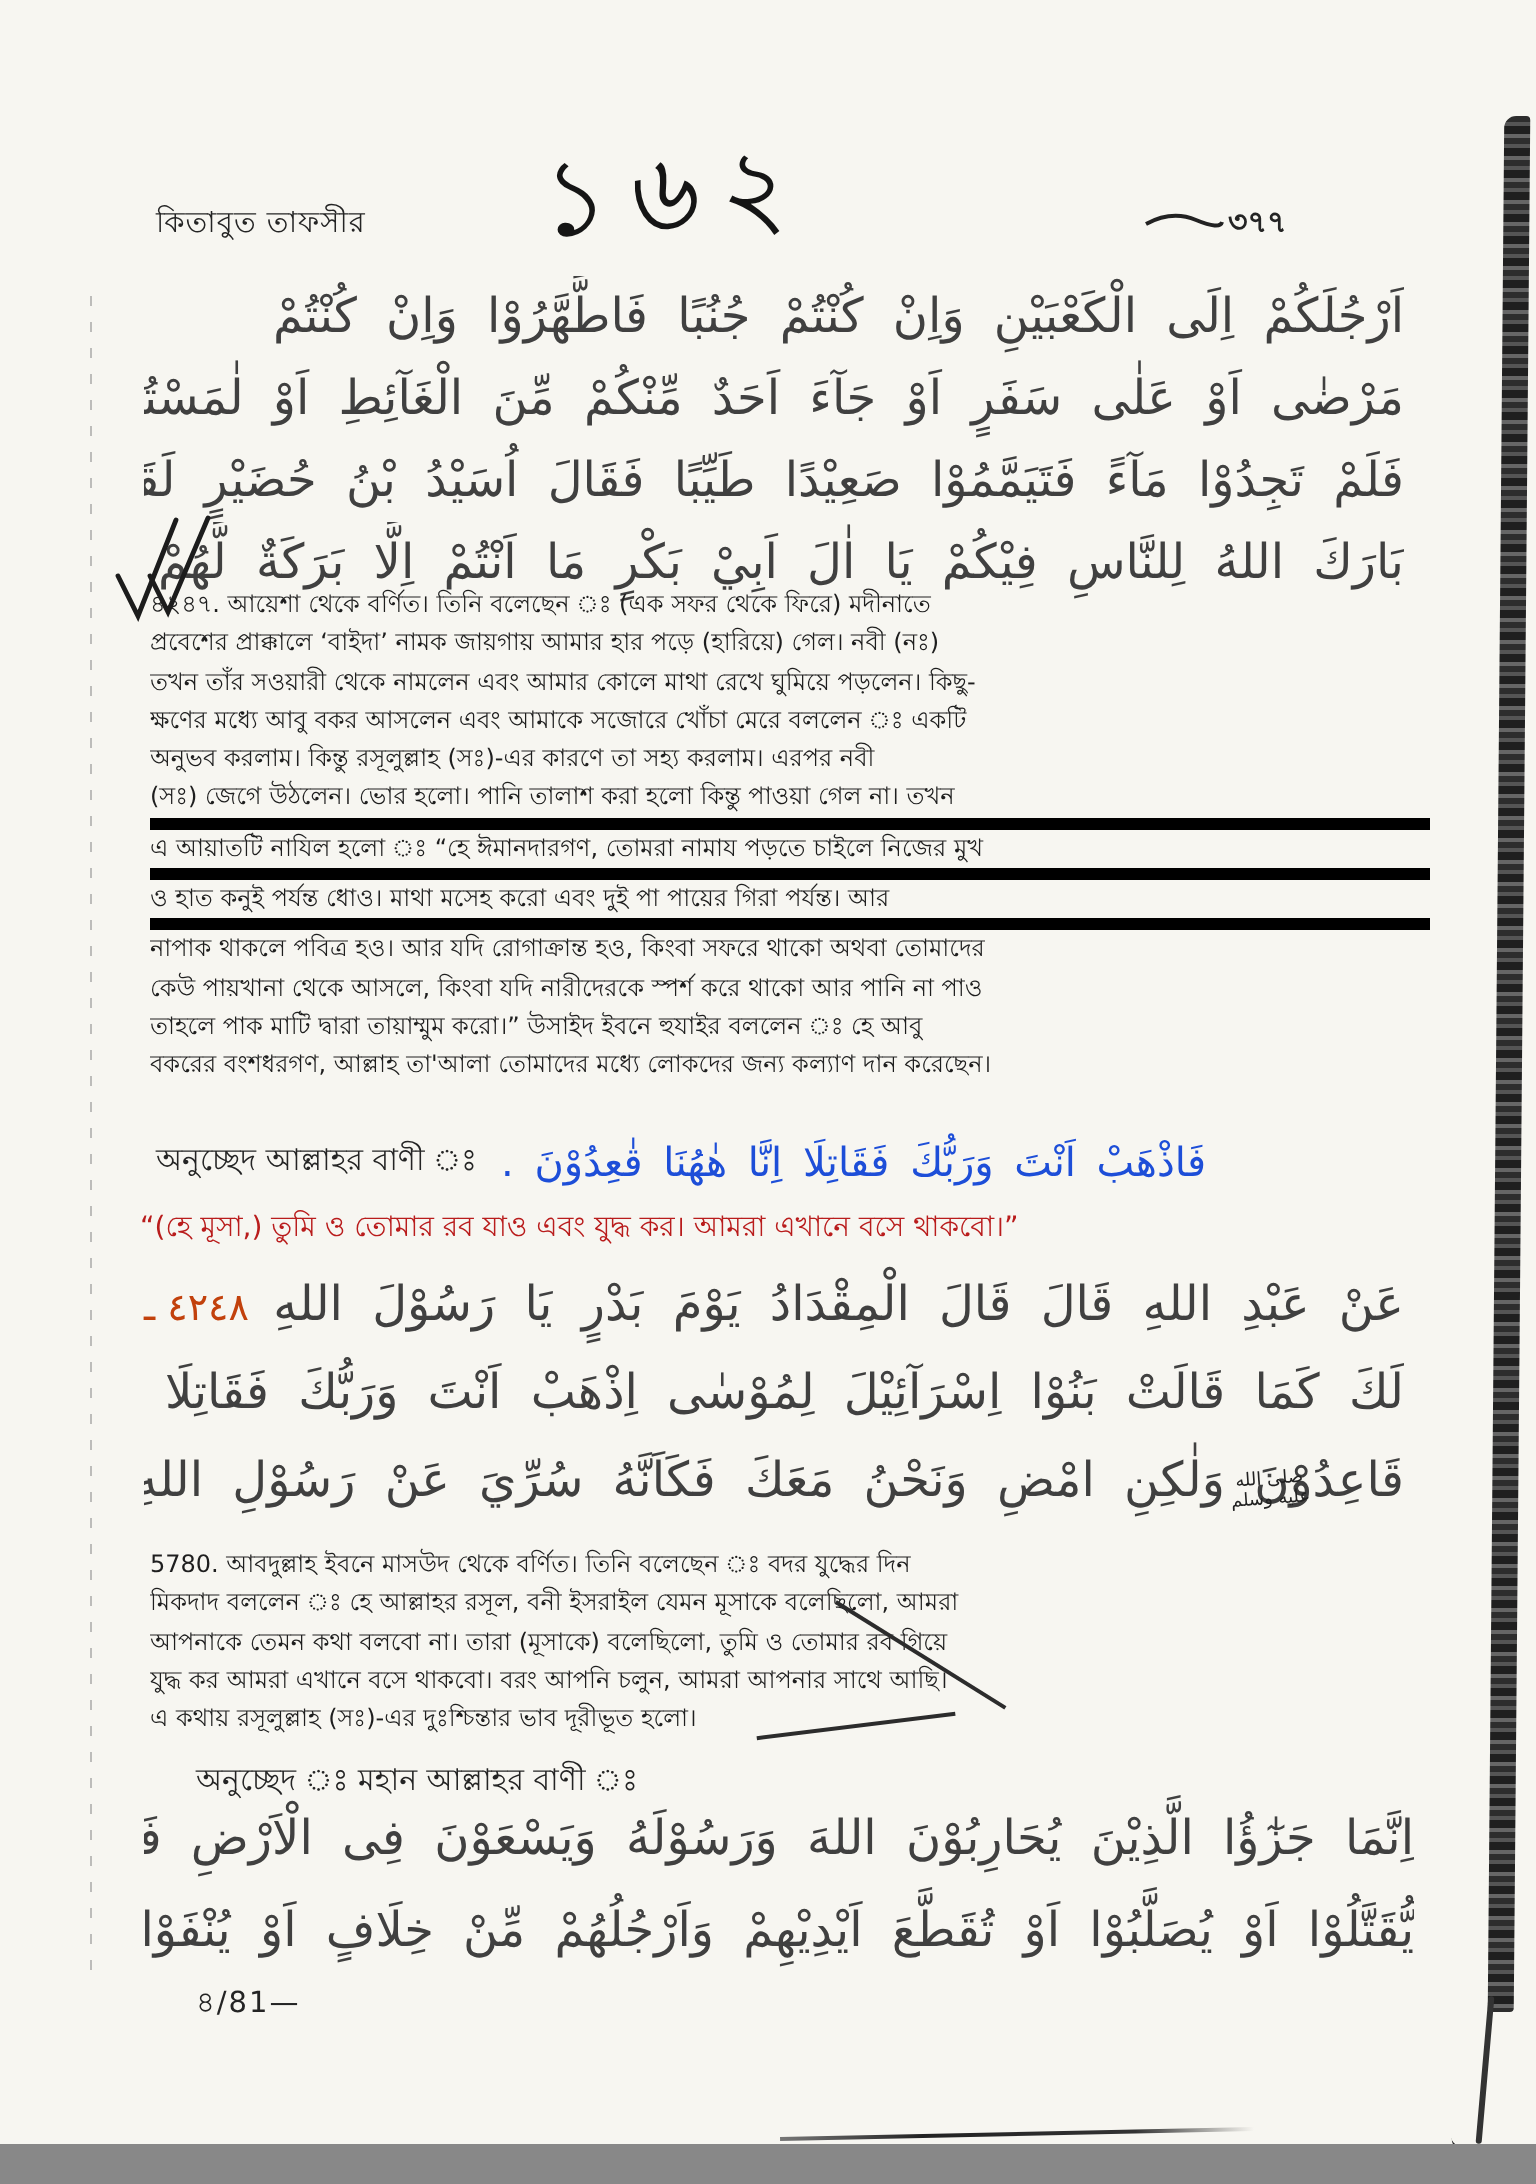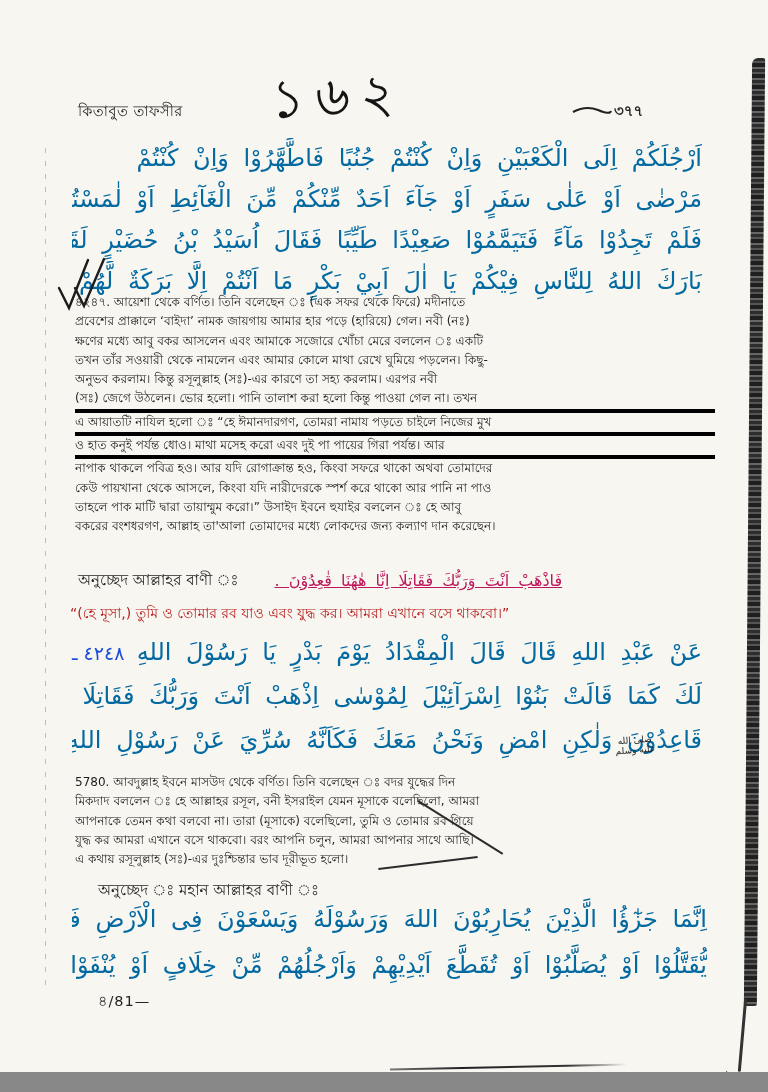--- a/index.html
+++ b/index.html
@@ -53,7 +53,7 @@
     font-size:24px;line-height:41px;
     letter-spacing:.5px;word-spacing:7px;
     white-space:nowrap;overflow:hidden;
-    color:#0369a1;
+    color:#404040;
   }
   .ar-block-1{position:absolute;left:72px;top:138px;width:630px;}
   .ar-block-2{position:absolute;left:72px;top:630px;width:630px;}

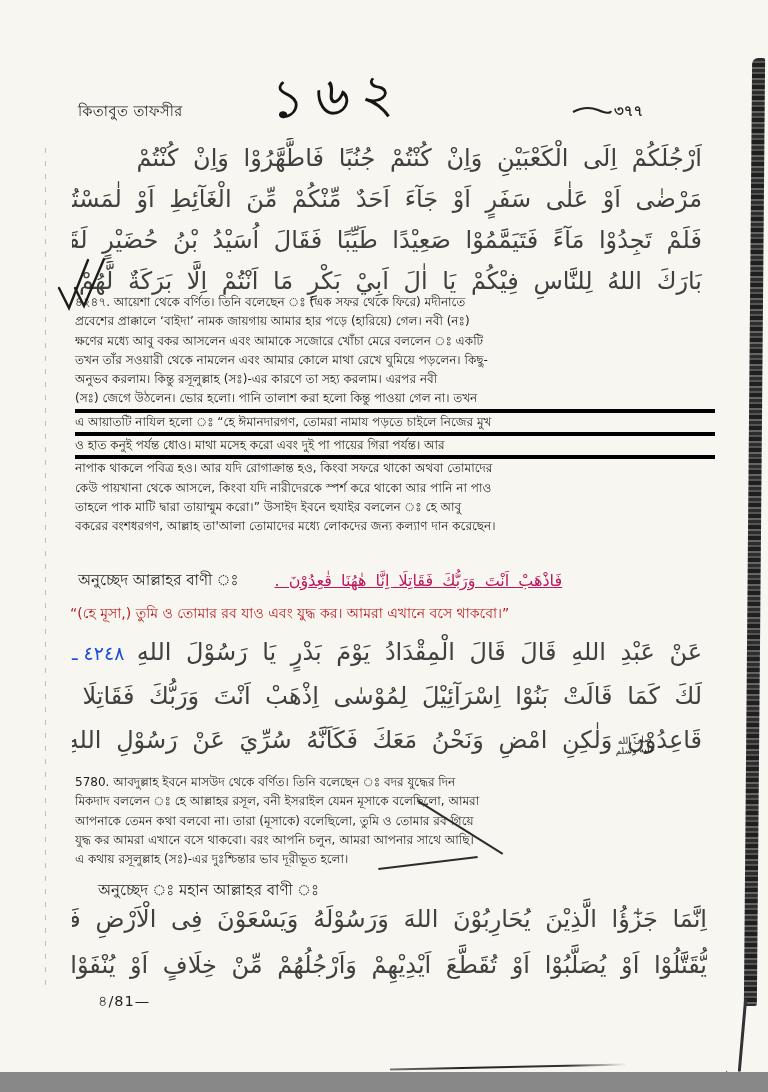--- a/index.html
+++ b/index.html
@@ -136,8 +136,8 @@
   <div class="bn-para para-4247">
     <div class="bn-line">৪২৪৭. আয়েশা থেকে বর্ণিত। তিনি বলেছেন ঃ (এক সফর থেকে ফিরে) মদীনাতে</div>
     <div class="bn-line">প্রবেশের প্রাক্কালে ‘বাইদা’ নামক জায়গায় আমার হার পড়ে (হারিয়ে) গেল। নবী (নঃ)</div>
+    <div class="bn-line">তখন তাঁর সওয়ারী থেকে নামলেন এবং আমার কোলে মাথা রেখে ঘুমিয়ে পড়লেন। কিছু-</div>
     <div class="bn-line">ক্ষণের মধ্যে আবু বকর আসলেন এবং আমাকে সজোরে খোঁচা মেরে বললেন ঃ একটি</div>
-    <div class="bn-line">তখন তাঁর সওয়ারী থেকে নামলেন এবং আমার কোলে মাথা রেখে ঘুমিয়ে পড়লেন। কিছু-</div>
     <div class="bn-line">অনুভব করলাম। কিন্তু রসূলুল্লাহ (সঃ)-এর কারণে তা সহ্য করলাম। এরপর নবী</div>
     <div class="bn-line u">(সঃ) জেগে উঠলেন। ভোর হলো। পানি তালাশ করা হলো কিন্তু পাওয়া গেল না। তখন</div>
     <div class="bn-line u">এ আয়াতটি নাযিল হলো ঃ “হে ঈমানদারগণ, তোমরা নামায পড়তে চাইলে নিজের মুখ</div>

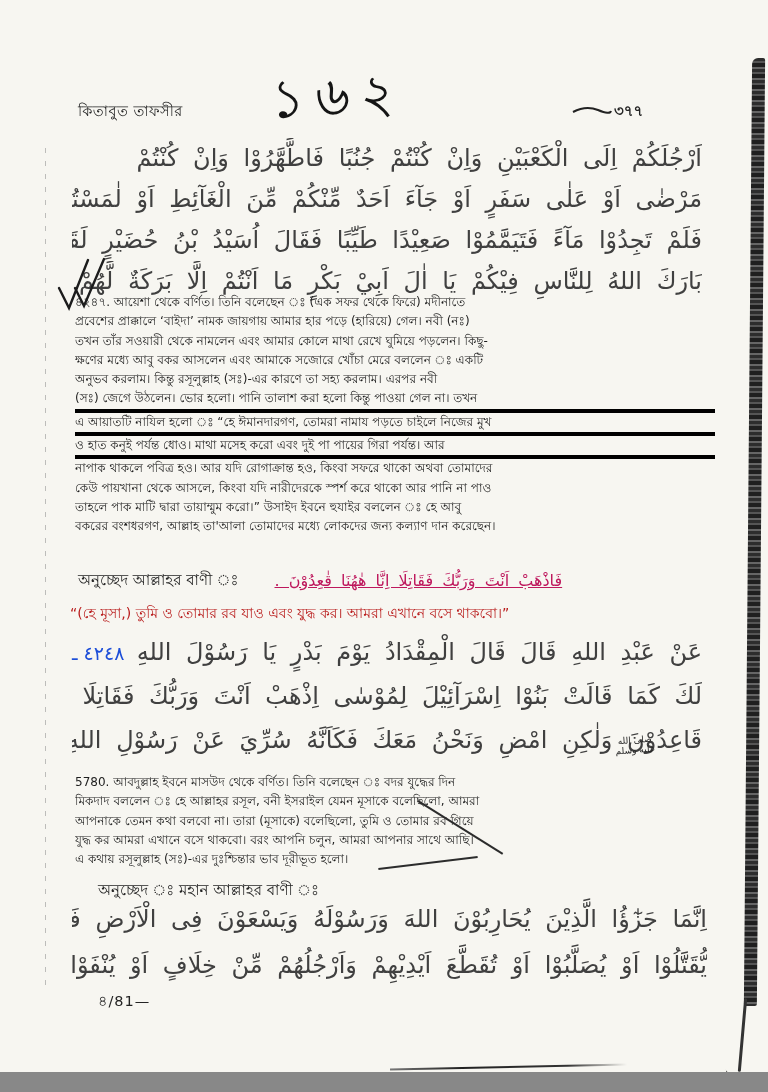--- a/index.html
+++ b/index.html
@@ -78,7 +78,7 @@
     font-size:12px;line-height:19.3px;height:19.3px;
     white-space:nowrap;overflow:hidden;color:#1e1e1e;
   }
-  .bn-line.u{border-bottom:4px solid #000000;}
+  .bn-line.u{border-bottom:6px solid #000000;}
   .para-4247{top:293px;}
   .para-4248{top:773px;}
   .section-row{

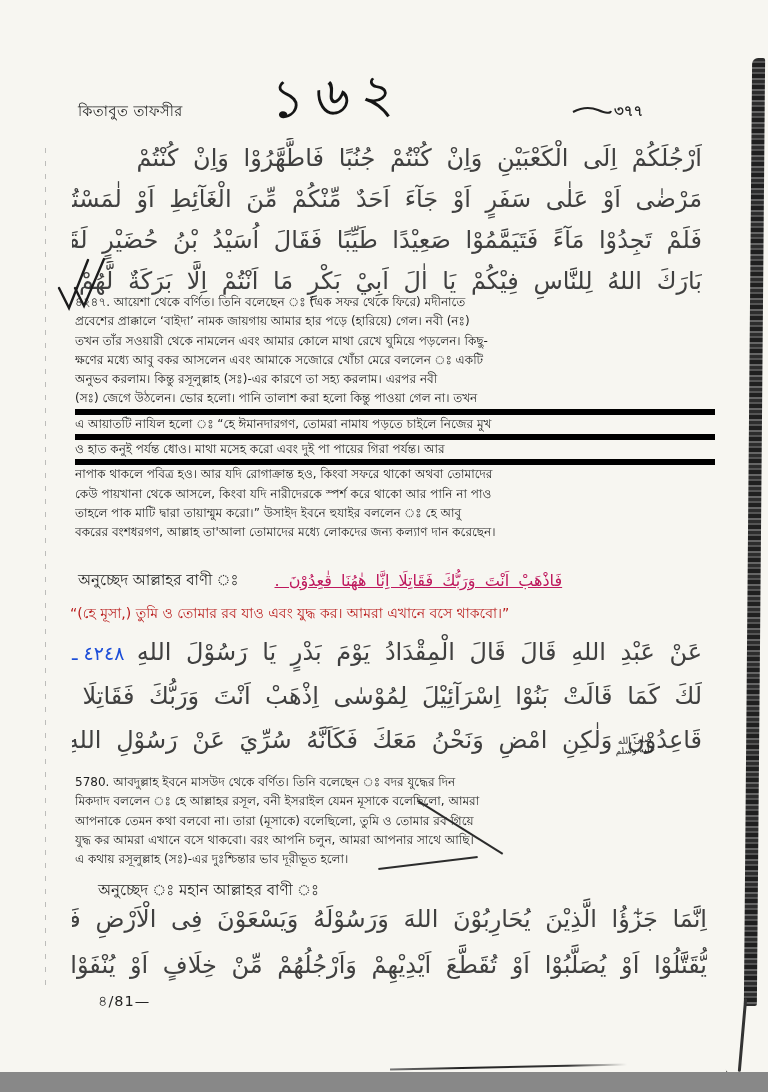--- a/index.html
+++ b/index.html
@@ -83,7 +83,7 @@
   .para-4248{top:773px;}
   .section-row{
     position:absolute;left:78px;top:568px;width:620px;
-    display:flex;align-items:center;gap:36px;
+    display:flex;align-items:center;gap:12px;
   }
   .section-label{font-size:15px;white-space:nowrap;}
   .quote-line{

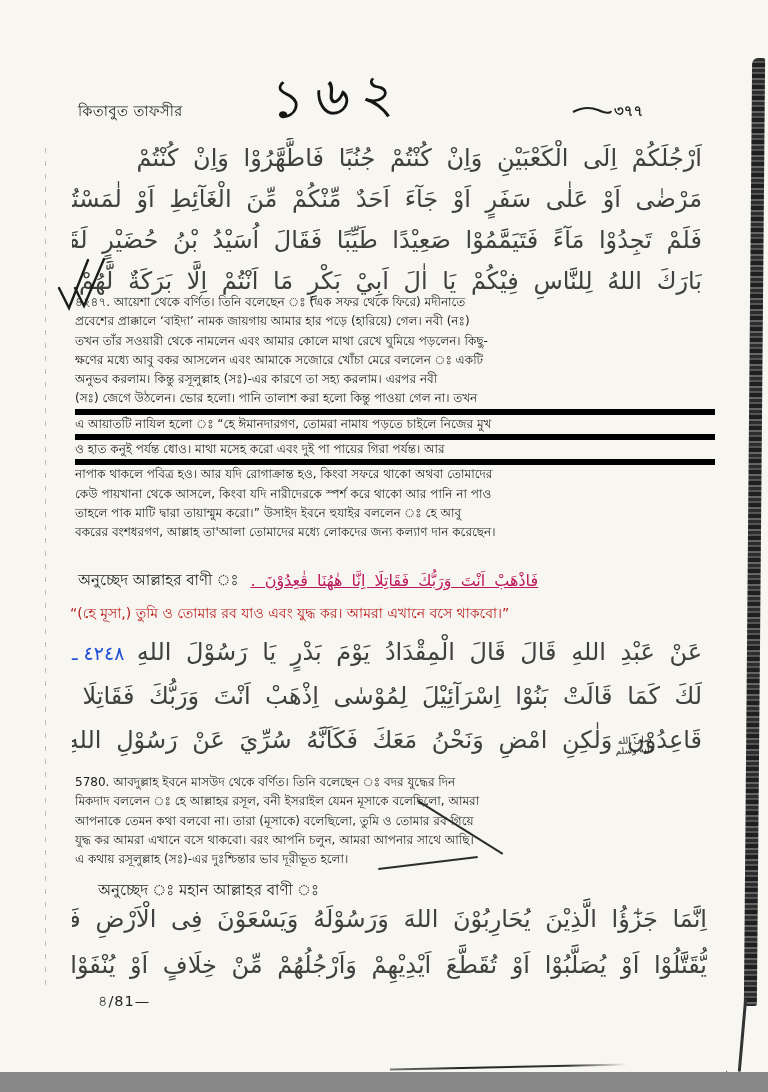--- a/index.html
+++ b/index.html
@@ -64,8 +64,8 @@
   .ar-block-3{position:absolute;left:72px;top:896px;width:635px;}
   .ar-block-3 .ar-line{line-height:46px;}
   .ar-inline{
-    direction:rtl;font-size:16px;letter-spacing:.5px;word-spacing:4px;
-    white-space:nowrap;color:#be185d;text-decoration:underline;
+    direction:rtl;font-size:20px;letter-spacing:.5px;word-spacing:4px;
+    white-space:nowrap;color:#1d4ed8;
   }
   .salla-mark{
     position:absolute;left:612px;top:735px;width:46px;

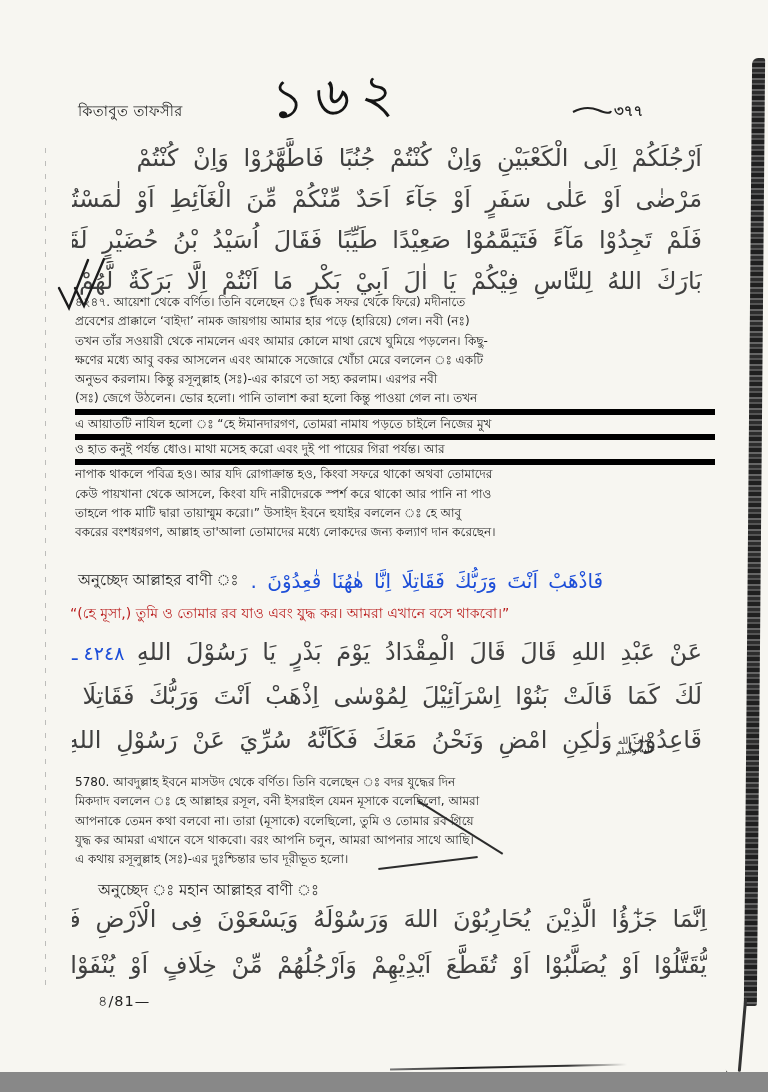--- a/index.html
+++ b/index.html
@@ -59,7 +59,7 @@
   .ar-block-2{position:absolute;left:72px;top:630px;width:630px;}
   .ar-block-2 .ar-line{line-height:44px;}
   .ar-row{display:flex;align-items:baseline;}
-  .ar-num{direction:ltr;font-size:19px;padding-top:10px;margin-right:14px;flex:0 0 auto;color:#1d4ed8;}
+  .ar-num{direction:ltr;font-size:19px;padding-top:10px;margin-right:14px;flex:0 0 auto;color:#c2410c;}
   .ar-row .ar-line{flex:1 1 auto;}
   .ar-block-3{position:absolute;left:72px;top:896px;width:635px;}
   .ar-block-3 .ar-line{line-height:46px;}

